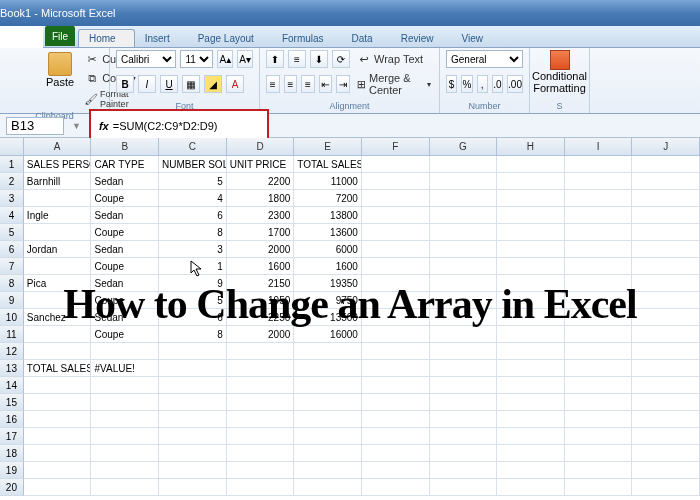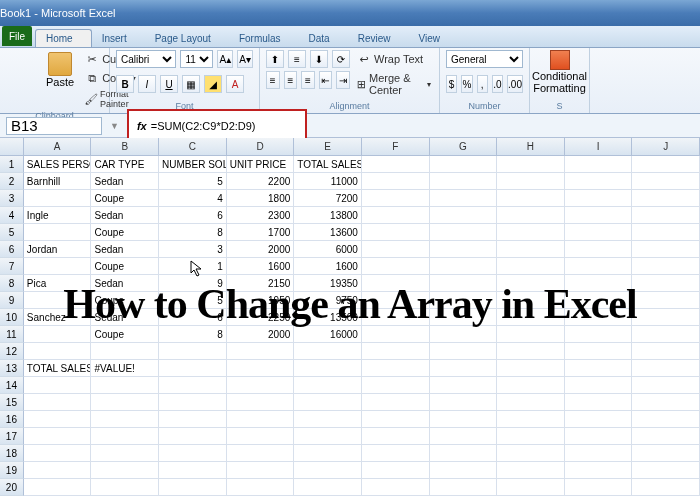--- a/index.html
+++ b/index.html
@@ -5,7 +5,7 @@
 * { margin: 0; padding: 0; box-sizing: border-box; font-family: 'Segoe UI', Tahoma, sans-serif; font-size: 11px; }
 body { background: #fff; width: 700px; height: 500px; overflow: hidden; position: relative; }
 .titlebar { height: 26px; background: linear-gradient(#7ba7d4, #4a7cb8 50%, #3a6ca8); color: #fff; display: flex; align-items: center; justify-content: flex-start; font-size: 11px; }
-.tabs { height: 22px; background: linear-gradient(#e3eef9, #c8dbed); display: flex; align-items: flex-end; padding-left: 35px; position: relative; border-bottom: 1px solid #8ba5c5; }
+.tabs { height: 22px; background: linear-gradient(#e3eef9, #c8dbed); display: flex; align-items: flex-end; padding-left: 35px; position: relative; border-bottom: 1px solid #8ba5c5; margin-left: 43px; }
 .file-tab { position: absolute; left: 2px; top: 0; width: 30px; height: 20px; background: #1a6b1a; color: #fff; display: flex; align-items: center; justify-content: center; font-size: 10px; border-radius: 2px 2px 0 0; }
 .tab { padding: 3px 18px 3px 10px; color: #2a5a8a; font-size: 10px; cursor: pointer; }
 .tab.active { background: #f0f0f0; border: 1px solid #8ba5c5; border-bottom: none; border-radius: 3px 3px 0 0; }

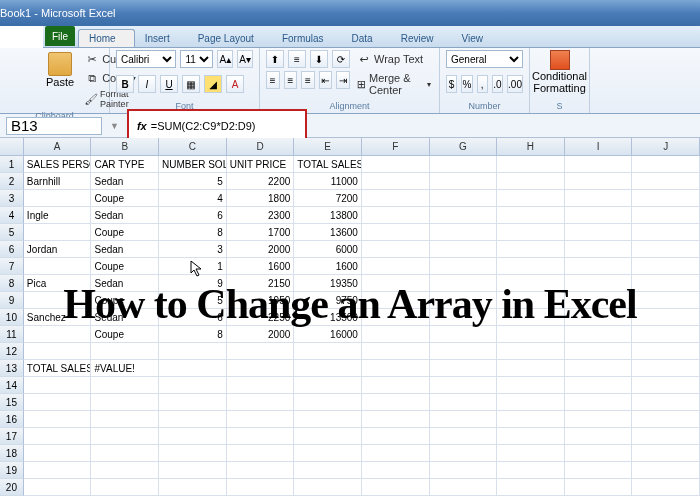--- a/index.html
+++ b/index.html
@@ -12,7 +12,7 @@
 .ribbon { height: 66px; background: linear-gradient(#f5f8fc, #e8eff8); border-bottom: 1px solid #8ba5c5; display: flex; }
 .rgroup { border-right: 1px solid #c0d0e0; padding: 2px 6px; display: flex; flex-direction: column; justify-content: space-between; }
 .rgroup-title { text-align: center; font-size: 9px; color: #5a7ca0; padding-top: 1px; }
-.rrow { display: flex; gap: 4px; }
+.rrow { display: flex; align-items: center; gap: 4px; }
 .ritem { display: flex; align-items: center; gap: 2px; font-size: 10px; color: #333; padding: 1px 2px; cursor: pointer; }
 .icon-box { width: 16px; height: 16px; display: inline-flex; align-items: center; justify-content: center; }
 .paste-big { display: flex; flex-direction: column; align-items: center; padding: 2px 4px; margin-left: 36px; }

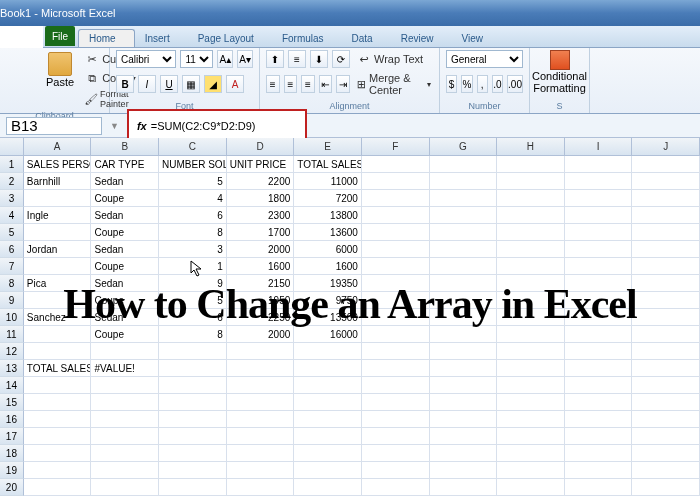--- a/index.html
+++ b/index.html
@@ -20,7 +20,7 @@
 select, input.rsmall { font-size: 10px; height: 18px; border: 1px solid #a0b8d0; background: #fff; }
 .btn-sq { width: 18px; height: 18px; border: 1px solid #c0d0e0; background: linear-gradient(#fff,#e8eff8); display: inline-flex; align-items: center; justify-content: center; font-size: 10px; cursor: pointer; }
 .formula-bar { height: 24px; display: flex; align-items: center; border-bottom: 1px solid #b0c0d8; background: #eef4fa; padding: 2px 6px; gap: 8px; }
-.name-box { width: 96px; height: 18px; border: 1px solid #a0b8d0; background: #fff; padding-left: 4px; display: flex; align-items: center; font-size: 15px; }
+.name-box { width: 58px; height: 18px; border: 1px solid #a0b8d0; background: #fff; padding-left: 4px; display: flex; align-items: center; font-size: 13px; }
 .fx-wrap { display: flex; align-items: center; border: 2px solid #c02020; padding: 1px 4px; background: #fff; flex: 0 0 auto; }
 .fx-label { font-style: italic; font-weight: bold; padding: 8px 4px; font-size: 11px; }
 .formula-input { border: none; outline: none; width: 150px; font-size: 11px; }

